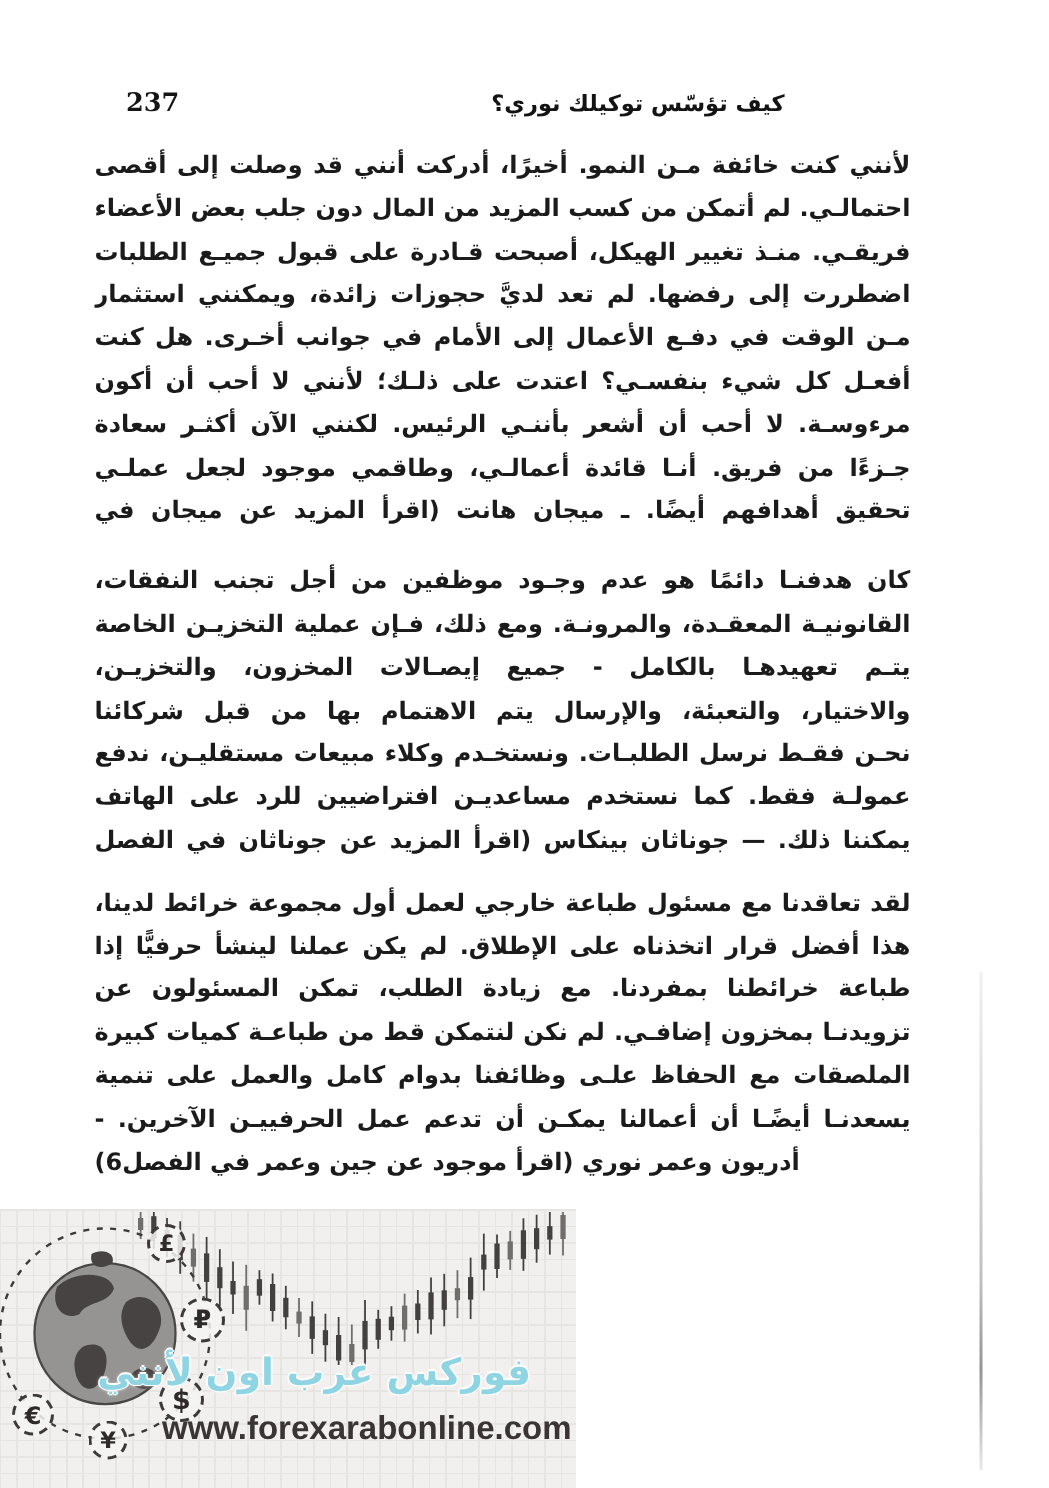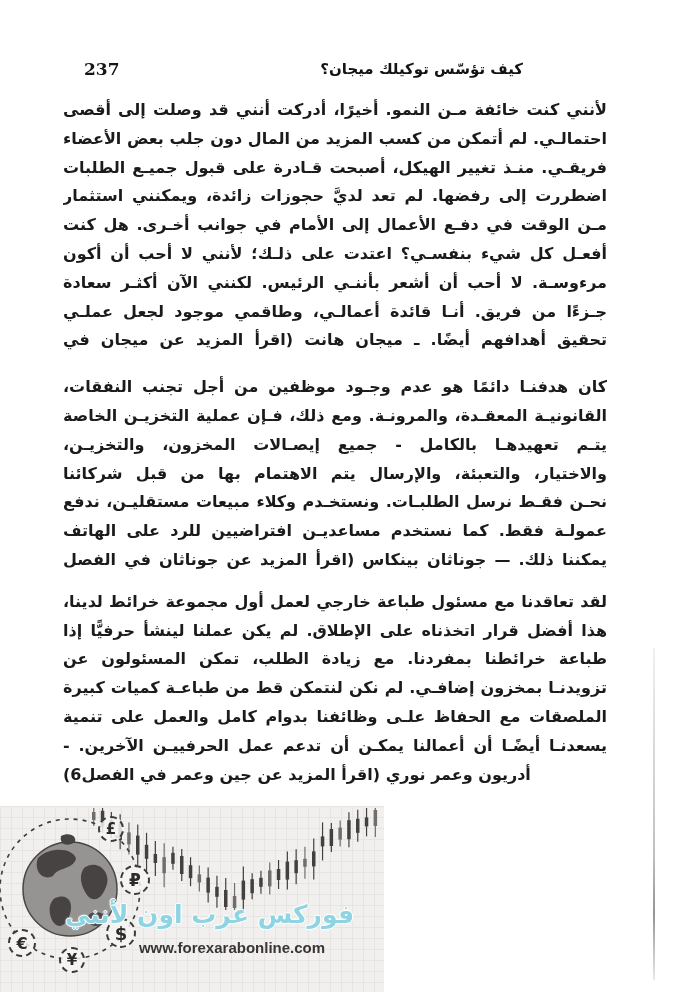--- a/index.html
+++ b/index.html
@@ -105,7 +105,7 @@
 <div class="page">
 
   <div class="page-number">237</div>
-  <div class="chapter-title">كيف تؤسّس توكيلك ميجان؟</div>
+  <div class="chapter-title">كيف تؤسّس توكيلك نوري؟</div>
 
   <div class="text-block">
     <div class="para p1">

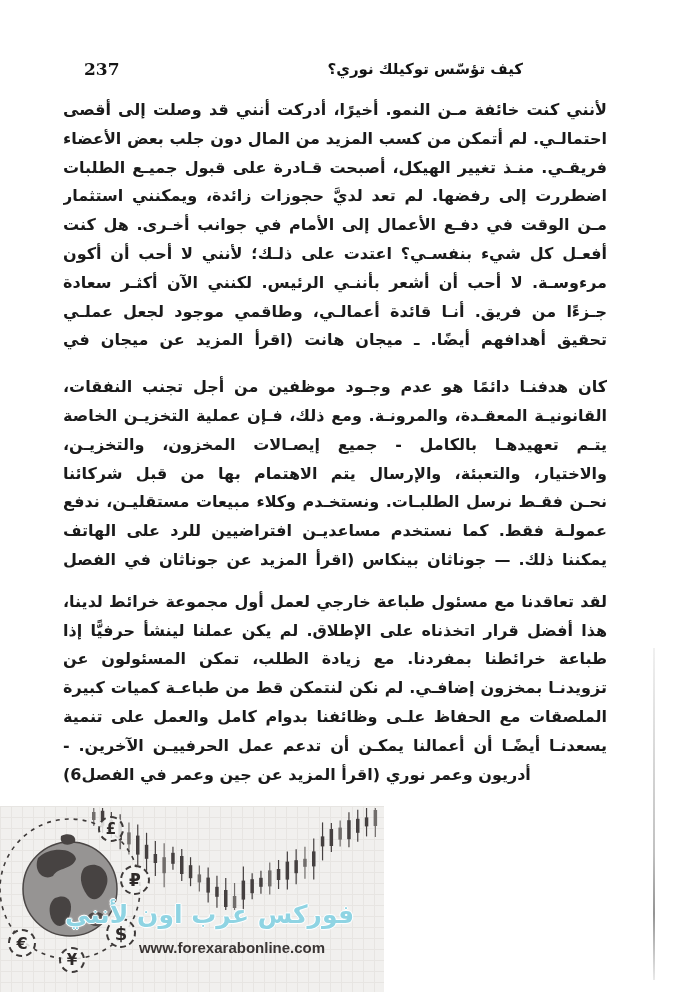--- a/index.html
+++ b/index.html
@@ -135,7 +135,7 @@
       <div class="line">تزويدنـا بمخزون إضافـي. لم نكن لنتمكن قط من طباعـة كميات كبيرة من</div>
       <div class="line">الملصقات مع الحفاظ علـى وظائفنا بدوام كامل والعمل على تنمية أعمالنا.</div>
       <div class="line">يسعدنـا أيضًـا أن أعمالنا يمكـن أن تدعم عمل الحرفييـن الآخرين. - جين</div>
-      <div class="line attrib-left">أدريون وعمر نوري (اقرأ المزيد عن جين وعمر في الفصل6)</div>
+      <div class="line attrib-left">أدريون وعمر نوري (اقرأ موجود عن جين وعمر في الفصل6)</div>
     </div>
   </div>
 

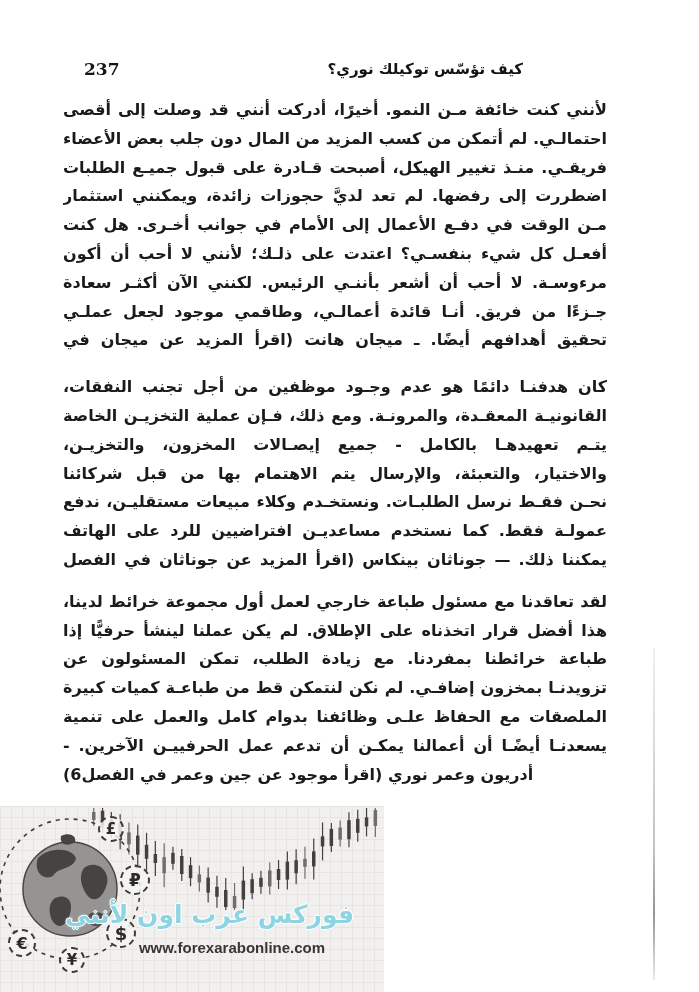--- a/index.html
+++ b/index.html
@@ -74,7 +74,7 @@
     position:absolute;left:108px;top:133px;width:248px;
     text-align:center;
     font-family:"Liberation Sans",sans-serif;
-    font-size:15px;font-weight:bold;color:#3a3534;
+    font-size:22px;font-weight:bold;color:#3a3534;
     white-space:nowrap;
   }
   

